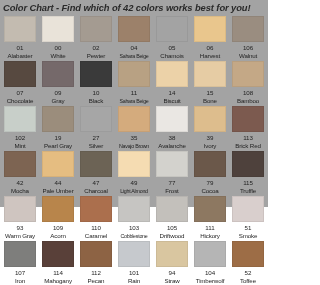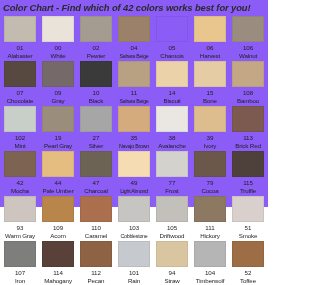--- a/index.html
+++ b/index.html
@@ -18,7 +18,7 @@
     width: 268px;
     height: 207px;
     position: relative;
-    background: #8b5cf6;
+    background: #a3a3a3;
     box-sizing: border-box;
   }
   .chart-title {

